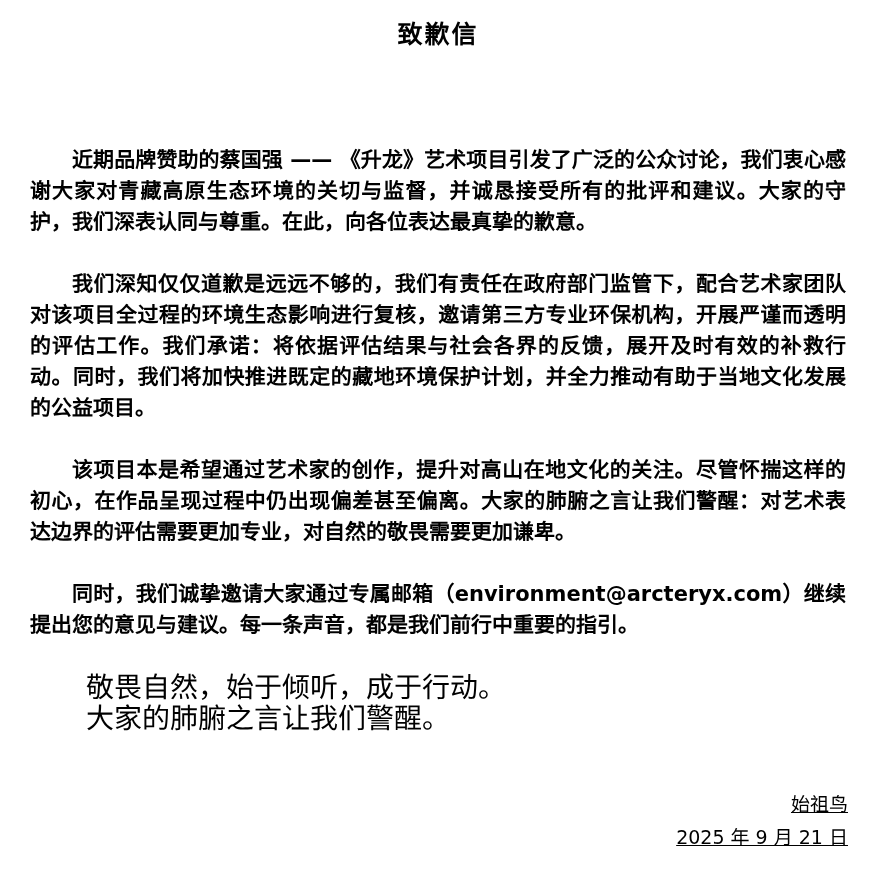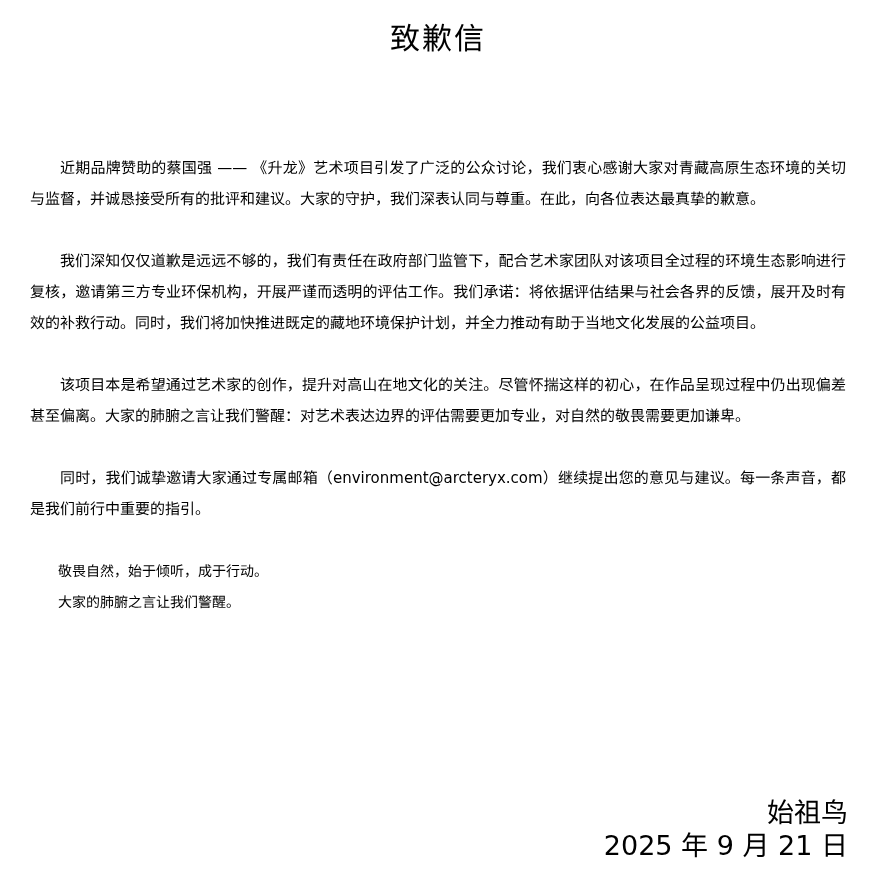--- a/index.html
+++ b/index.html
@@ -20,8 +20,8 @@
   .doc-title {
     margin: 0;
     padding-top: 14px;
-    font-size: 30px;
-    font-weight: normal;
+    font-size: 25px;
+    font-weight: bold;
     text-align: center;
     letter-spacing: 2px;
   }

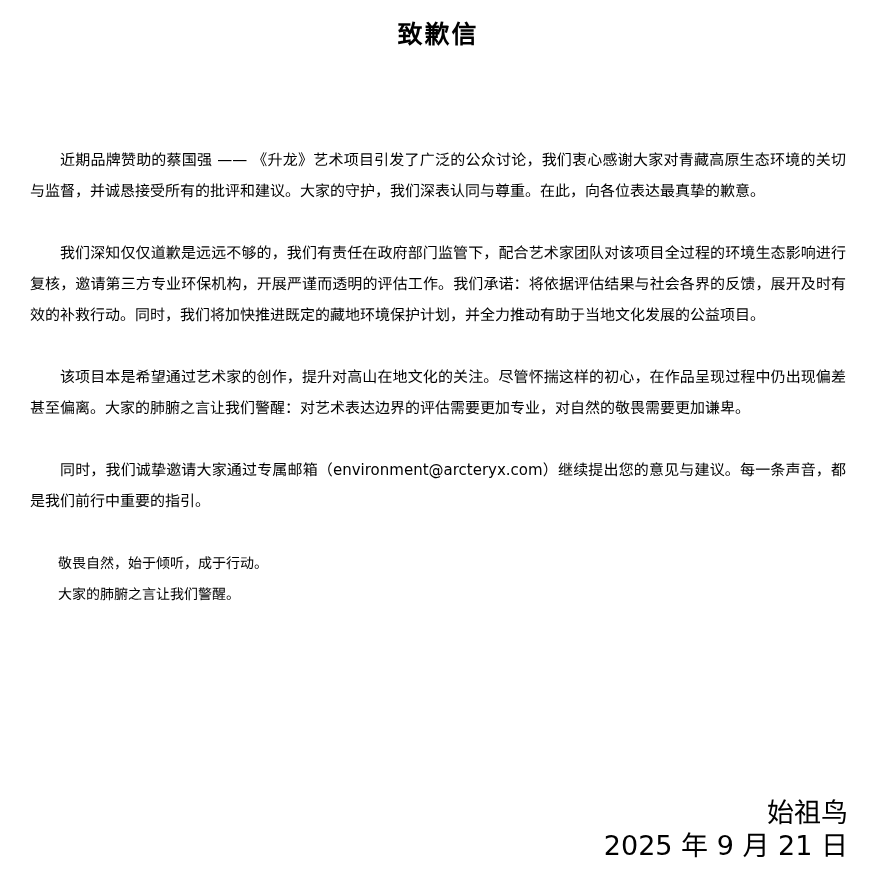--- a/index.html
+++ b/index.html
@@ -27,9 +27,10 @@
   }
   .doc-body {
     padding: 0 30px;
-    font-size: 15px;
+    font-size: 21px;
     line-height: 31px;
     text-align: justify;
+    font-weight: bold;
   }
   .doc-body p {
     margin: 31px 0 0 0;

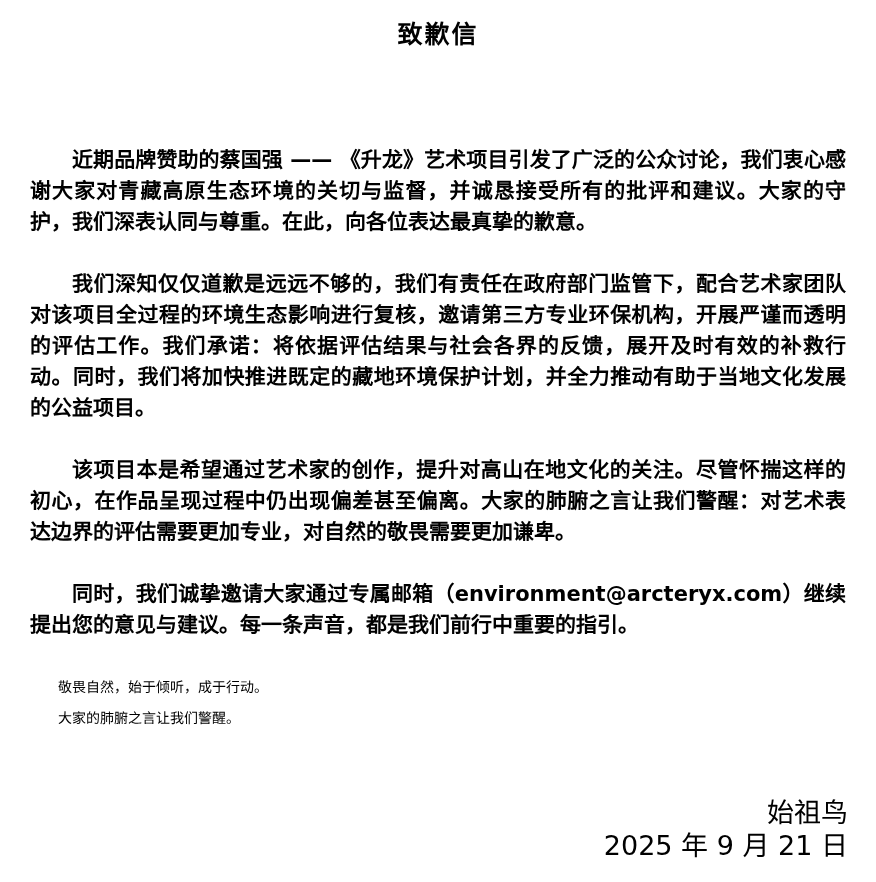--- a/index.html
+++ b/index.html
@@ -41,7 +41,7 @@
   }
   .closing {
     padding: 0 30px;
-    font-size: 14px;
+    font-size: 28px;
     line-height: 31px;
   }
   .closing p {

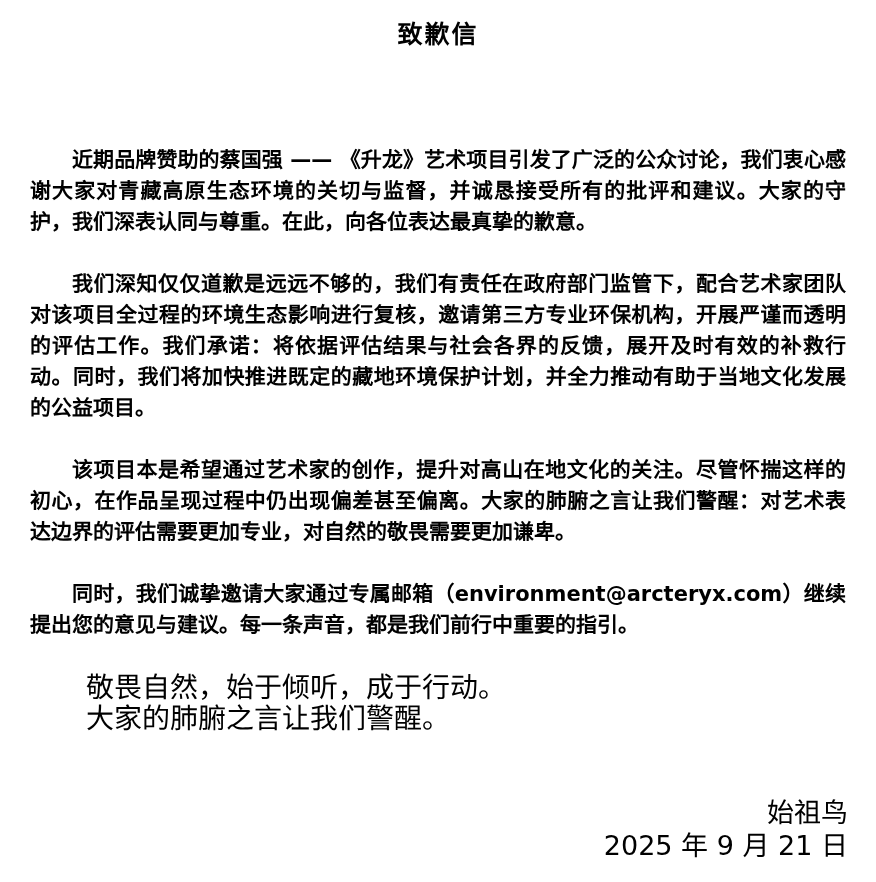--- a/index.html
+++ b/index.html
@@ -54,10 +54,11 @@
   .signature-block {
     position: absolute;
     right: 28px;
-    bottom: 20px;
+    bottom: 28px;
     text-align: right;
-    font-size: 27px;
+    font-size: 19px;
     line-height: 33px;
+    text-decoration: underline;
   }
   .signature-block p {
     margin: 0;

